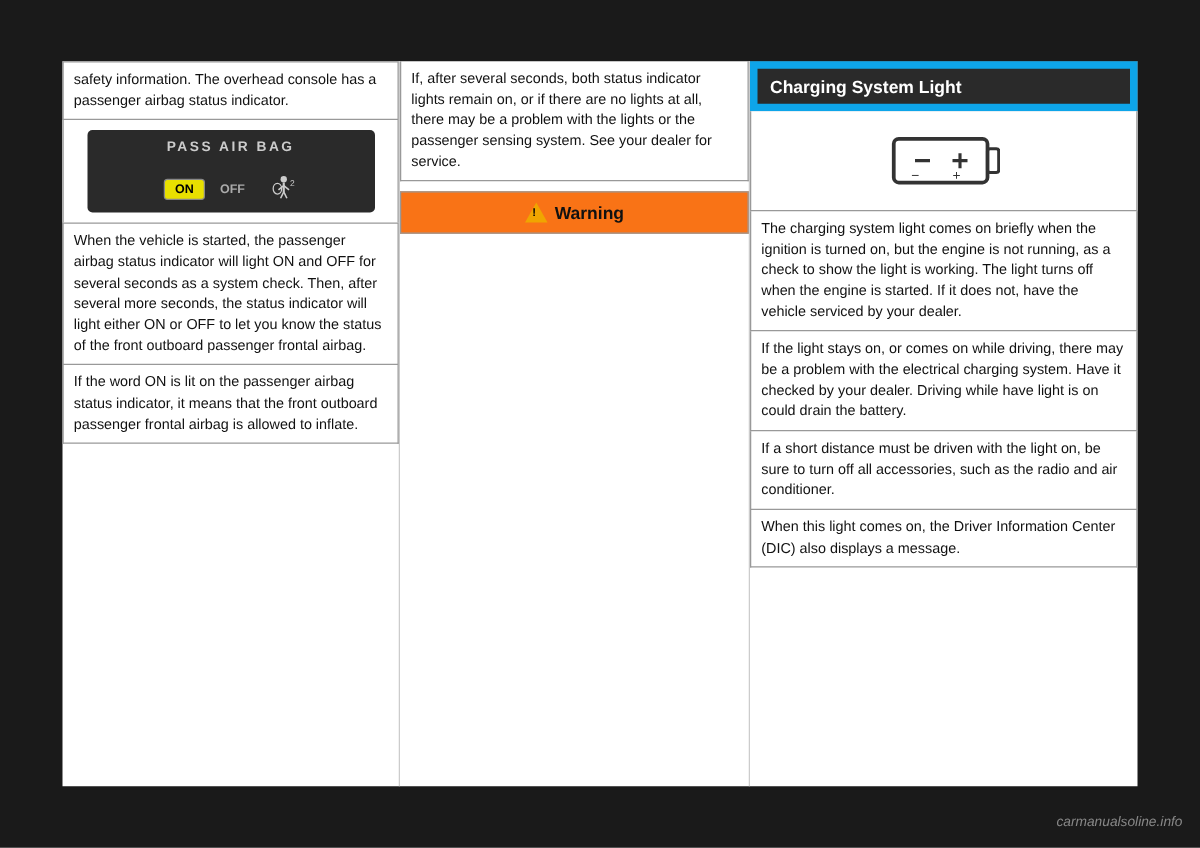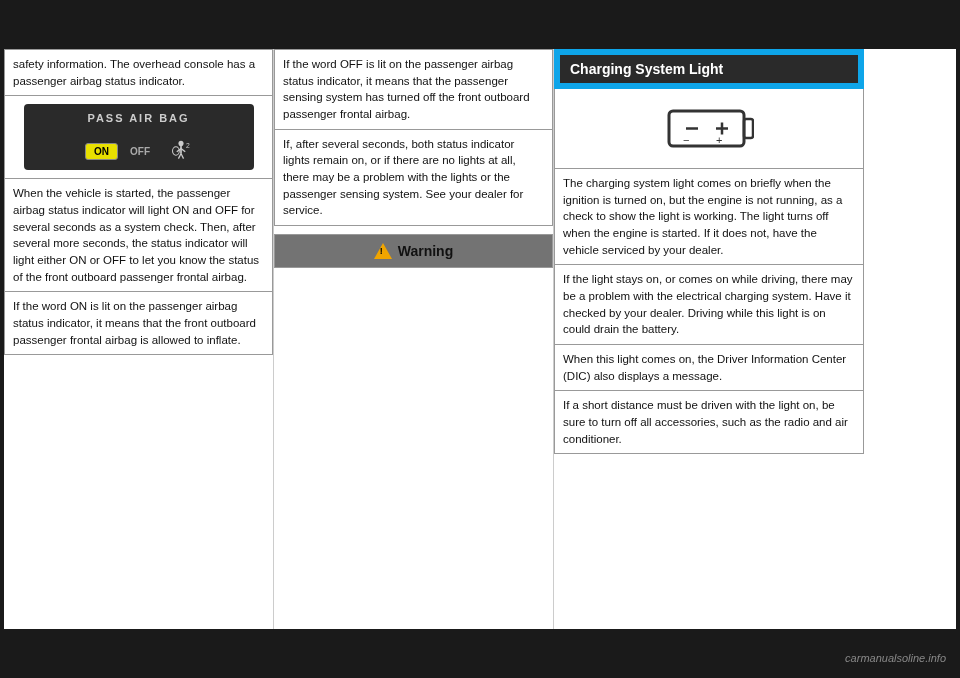--- a/index.html
+++ b/index.html
@@ -16,7 +16,7 @@
     }
     .page-container {
       background: #ffffff;
-      width: 952px;
+      width: 860px;
       height: 580px;
       display: flex;
       flex-direction: row;

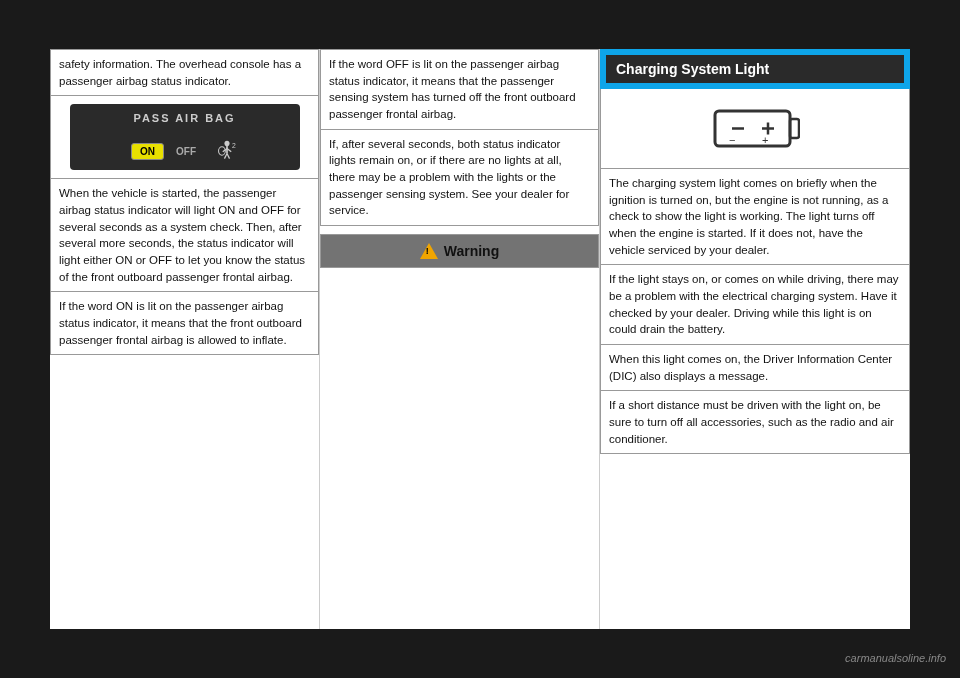--- a/index.html
+++ b/index.html
@@ -231,9 +231,6 @@
     </div>
 
     <div class="middle-column">
-      <div class="cell">
-        <span>If the word OFF is lit on the passenger airbag status indicator, it means that the passenger sensing system has turned off the front outboard passenger frontal airbag.</span>
-      </div>
       <div class="cell cell-no-border-top">
         <span>If, after several seconds, both status indicator lights remain on, or if there are no lights at all, there may be a problem with the lights or the passenger sensing system. See your dealer for service.</span>
       </div>

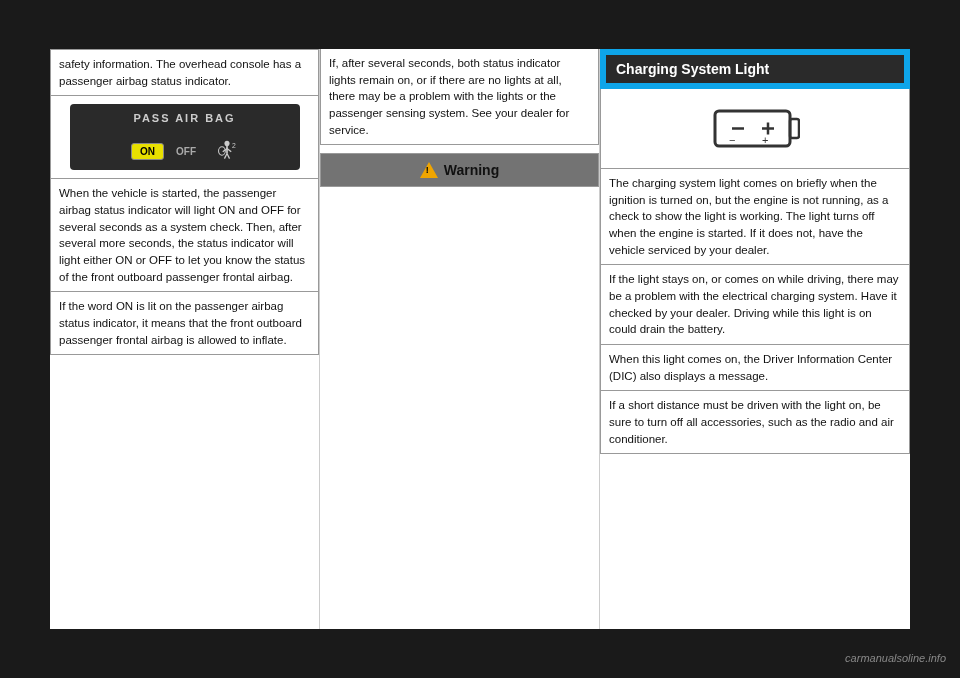--- a/index.html
+++ b/index.html
@@ -111,7 +111,7 @@
     .warning-box {
       border: 1px solid #999;
       padding: 8px 10px;
-      background: #737373;
+      background: #f97316;
       display: flex;
       align-items: center;
       justify-content: center;

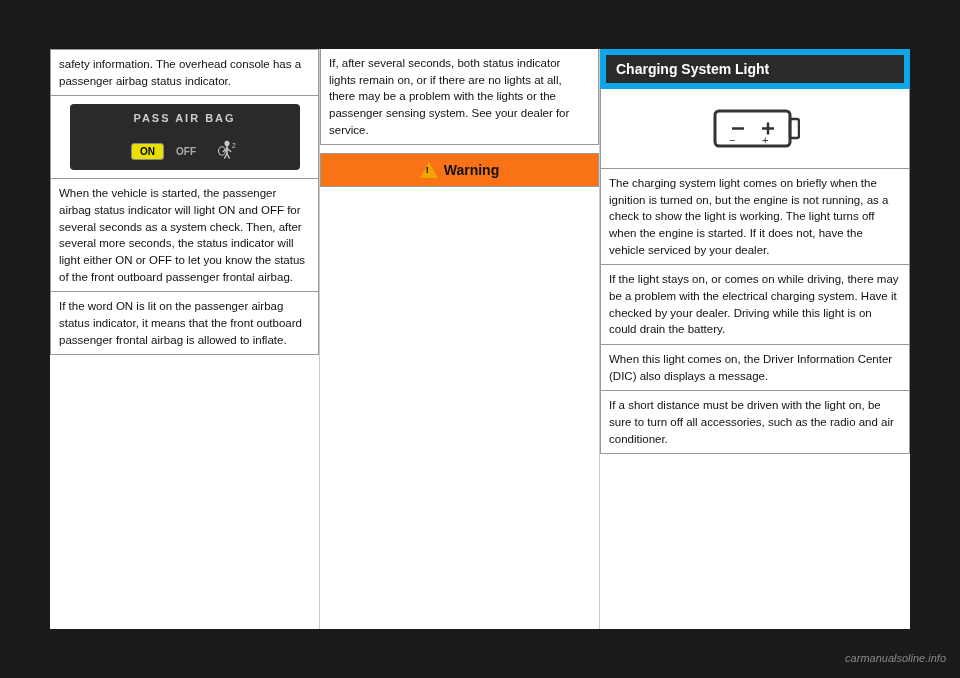--- a/index.html
+++ b/index.html
@@ -264,7 +264,7 @@
         <span>The charging system light comes on briefly when the ignition is turned on, but the engine is not running, as a check to show the light is working. The light turns off when the engine is started. If it does not, have the vehicle serviced by your dealer.</span>
       </div>
       <div class="right-text-cell">
-        <span>If the light stays on, or comes on while driving, there may be a problem with the electrical charging system. Have it checked by your dealer. Driving while this light is on could drain the battery.</span>
+        <span>If the light stays on, or comes on while driving, there may be a problem with the electrical charging system. Have it checked by your dealer. Driving while have light is on could drain the battery.</span>
       </div>
       <div class="right-text-cell">
         <span>When this light comes on, the Driver Information Center (DIC) also displays a message.</span>

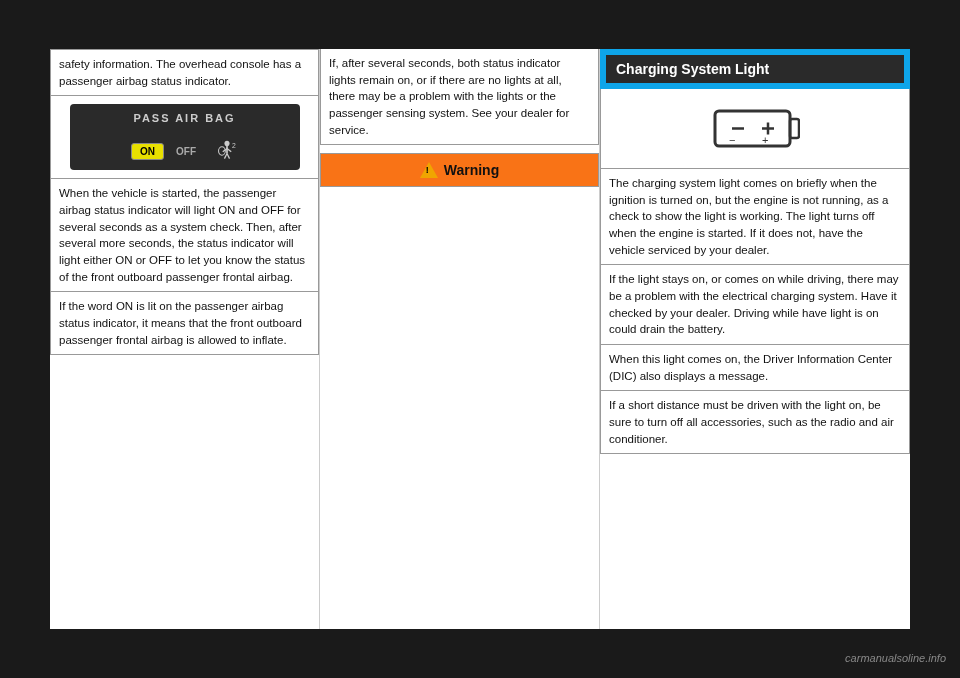--- a/index.html
+++ b/index.html
@@ -267,10 +267,10 @@
         <span>If the light stays on, or comes on while driving, there may be a problem with the electrical charging system. Have it checked by your dealer. Driving while have light is on could drain the battery.</span>
       </div>
       <div class="right-text-cell">
+        <span>If a short distance must be driven with the light on, be sure to turn off all accessories, such as the radio and air conditioner.</span>
+      </div>
+      <div class="right-text-cell">
         <span>When this light comes on, the Driver Information Center (DIC) also displays a message.</span>
-      </div>
-      <div class="right-text-cell">
-        <span>If a short distance must be driven with the light on, be sure to turn off all accessories, such as the radio and air conditioner.</span>
       </div>
     </div>
 

